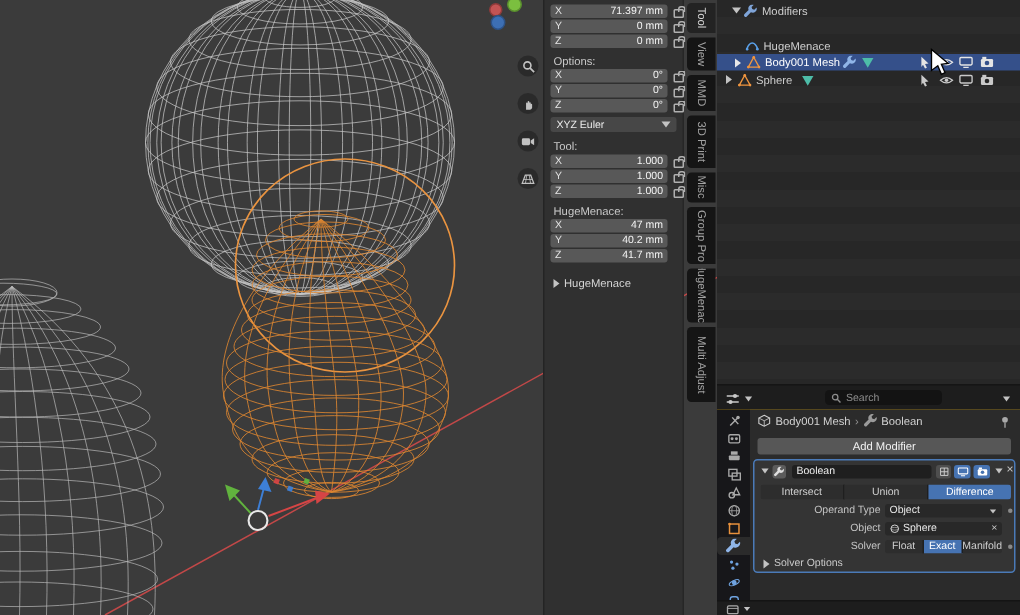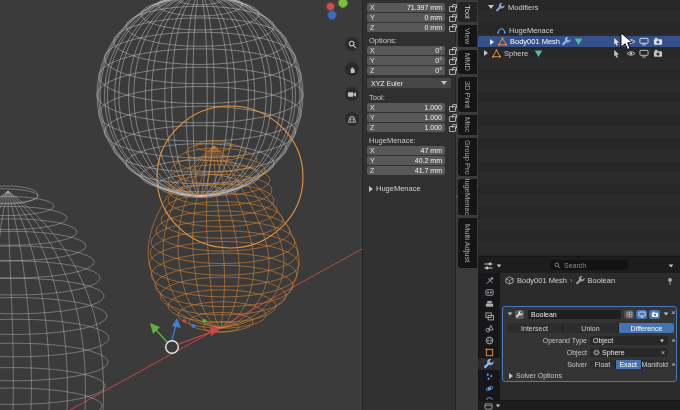--- a/index.html
+++ b/index.html
@@ -511,6 +511,9 @@
           <path d="M5 6v4" stroke="#a9a9a9" stroke-width="1.1"></path>
         </svg>
 
+      <div class="addmod">
+        <span>Add Modifier</span>
+      </div>
 
       <div class="modpanel">
         <span class="abs chevD" style="left:4px;top:5px;transform:scale(.8)"></span>

